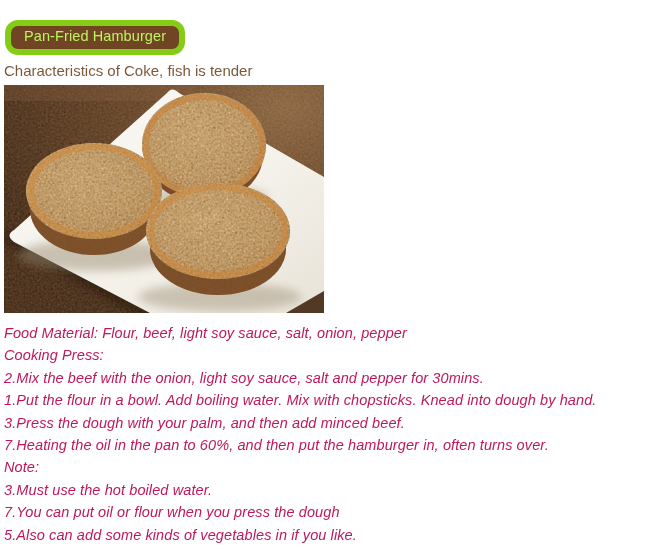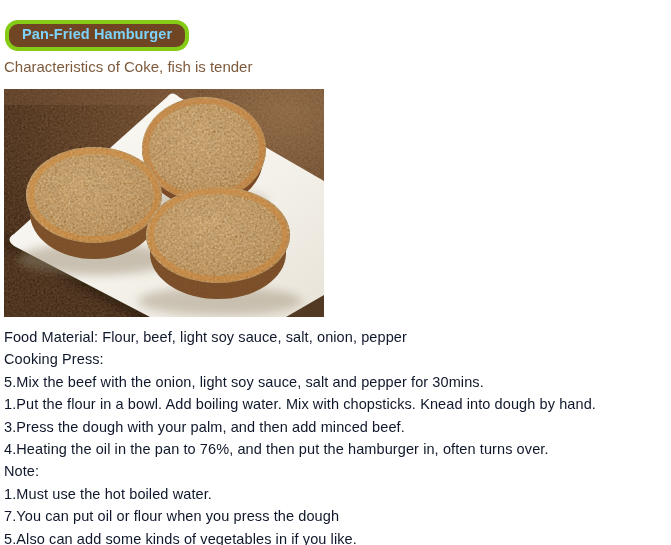--- a/index.html
+++ b/index.html
@@ -11,10 +11,10 @@
   .page { padding:20px 0 0 3px; }
   .badge {
     display:inline-block; margin-left:2px;
-    background:#6f4523; color:#7dd3fc;
-    border:4px solid #84cc16; border-radius:13px;
+    background:#6f4523; color:#bef264;
+    border:6px solid #84cc16; border-radius:13px;
     padding:2px 13px 4px 13px;
-    font-size:14.5px; line-height:17px; letter-spacing:0.1px;font-weight:bold;
+    font-size:14.5px; line-height:17px; letter-spacing:0.1px;
   }
   .subtitle {
     color:#7d5a3c; font-size:15px; line-height:17px;

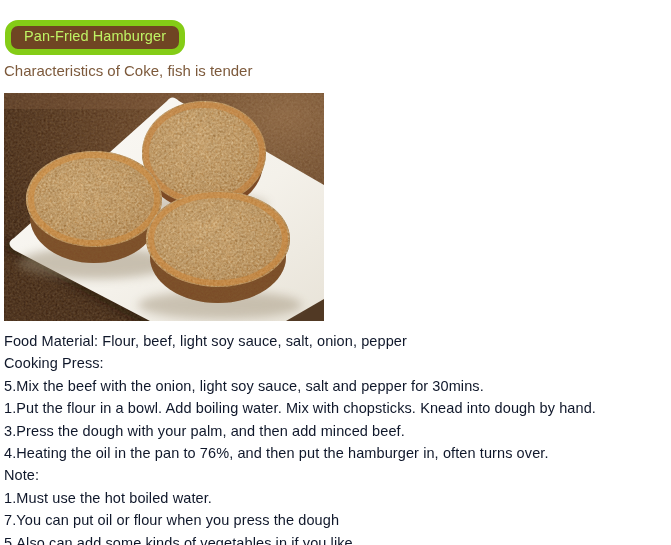--- a/index.html
+++ b/index.html
@@ -18,7 +18,7 @@
   }
   .subtitle {
     color:#7d5a3c; font-size:15px; line-height:17px;
-    margin:7px 0 14px 1px; white-space:nowrap;
+    margin:7px 0 6px 1px; white-space:nowrap;
   }
   .photo { width:320px; height:228px; line-height:0; margin-left:1px; }
   .body-text { margin-top:9px; margin-left:1px; }

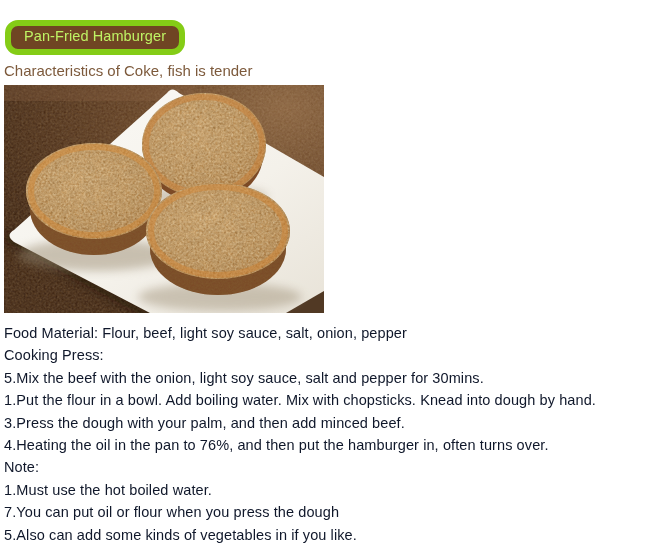--- a/index.html
+++ b/index.html
@@ -23,8 +23,8 @@
   .photo { width:320px; height:228px; line-height:0; margin-left:1px; }
   .body-text { margin-top:9px; margin-left:1px; }
   .line {
-    color:#0f172a; font-size:14.5px; line-height:22.4px;
-    white-space:nowrap; letter-spacing:0.1px;
+    color:#be185d; font-size:14.5px; line-height:22.4px;
+    white-space:nowrap; letter-spacing:0.1px;font-style:italic;
   }
 </style>
 </head>

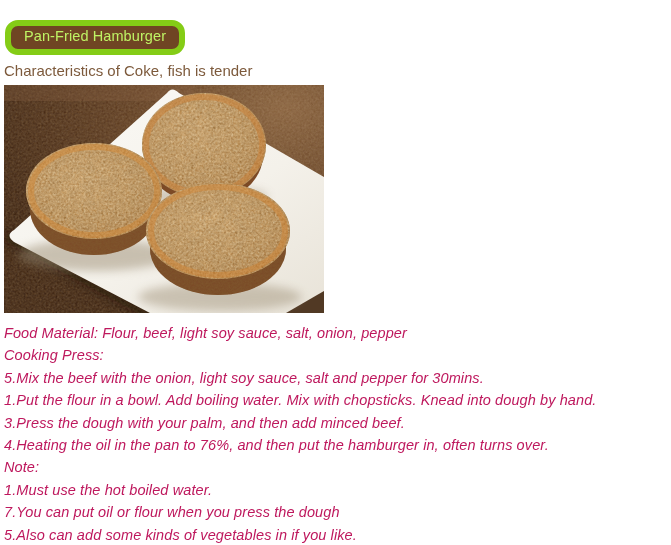--- a/index.html
+++ b/index.html
@@ -127,7 +127,7 @@
   <div class="body-text">
     <div class="line">Food Material: Flour, beef, light soy sauce, salt, onion, pepper</div>
     <div class="line">Cooking Press:</div>
-    <div class="line">5.Mix the beef with the onion, light soy sauce, salt and pepper for 30mins.</div>
+    <div class="line">2.Mix the beef with the onion, light soy sauce, salt and pepper for 30mins.</div>
     <div class="line">1.Put the flour in a bowl. Add boiling water. Mix with chopsticks. Knead into dough by hand.</div>
     <div class="line">3.Press the dough with your palm, and then add minced beef.</div>
     <div class="line">4.Heating the oil in the pan to 76%, and then put the hamburger in, often turns over.</div>

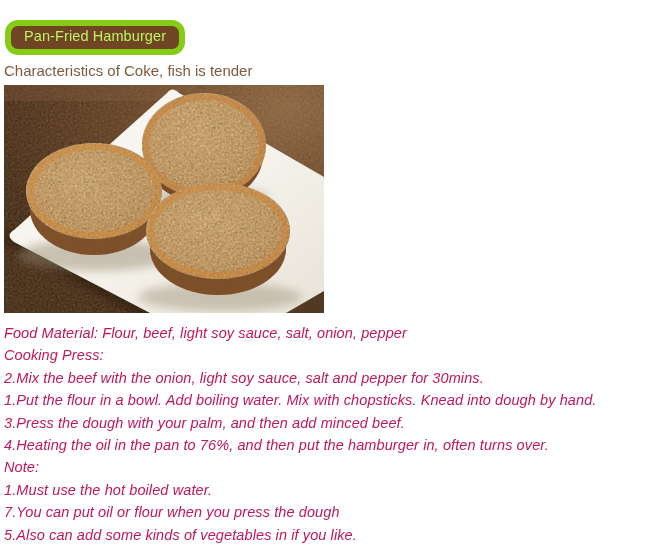--- a/index.html
+++ b/index.html
@@ -130,7 +130,7 @@
     <div class="line">2.Mix the beef with the onion, light soy sauce, salt and pepper for 30mins.</div>
     <div class="line">1.Put the flour in a bowl. Add boiling water. Mix with chopsticks. Knead into dough by hand.</div>
     <div class="line">3.Press the dough with your palm, and then add minced beef.</div>
-    <div class="line">4.Heating the oil in the pan to 76%, and then put the hamburger in, often turns over.</div>
+    <div class="line">7.Heating the oil in the pan to 60%, and then put the hamburger in, often turns over.</div>
     <div class="line">Note:</div>
     <div class="line">1.Must use the hot boiled water.</div>
     <div class="line">7.You can put oil or flour when you press the dough</div>

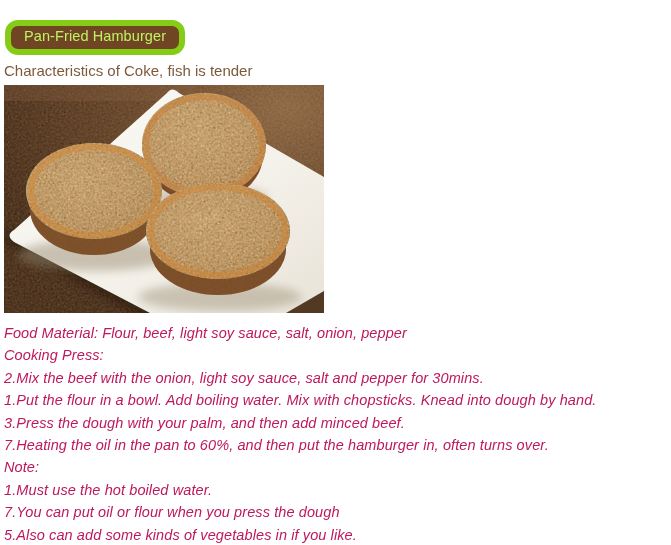--- a/index.html
+++ b/index.html
@@ -132,7 +132,7 @@
     <div class="line">3.Press the dough with your palm, and then add minced beef.</div>
     <div class="line">7.Heating the oil in the pan to 60%, and then put the hamburger in, often turns over.</div>
     <div class="line">Note:</div>
-    <div class="line">1.Must use the hot boiled water.</div>
+    <div class="line">3.Must use the hot boiled water.</div>
     <div class="line">7.You can put oil or flour when you press the dough</div>
     <div class="line">5.Also can add some kinds of vegetables in if you like.</div>
   </div>

